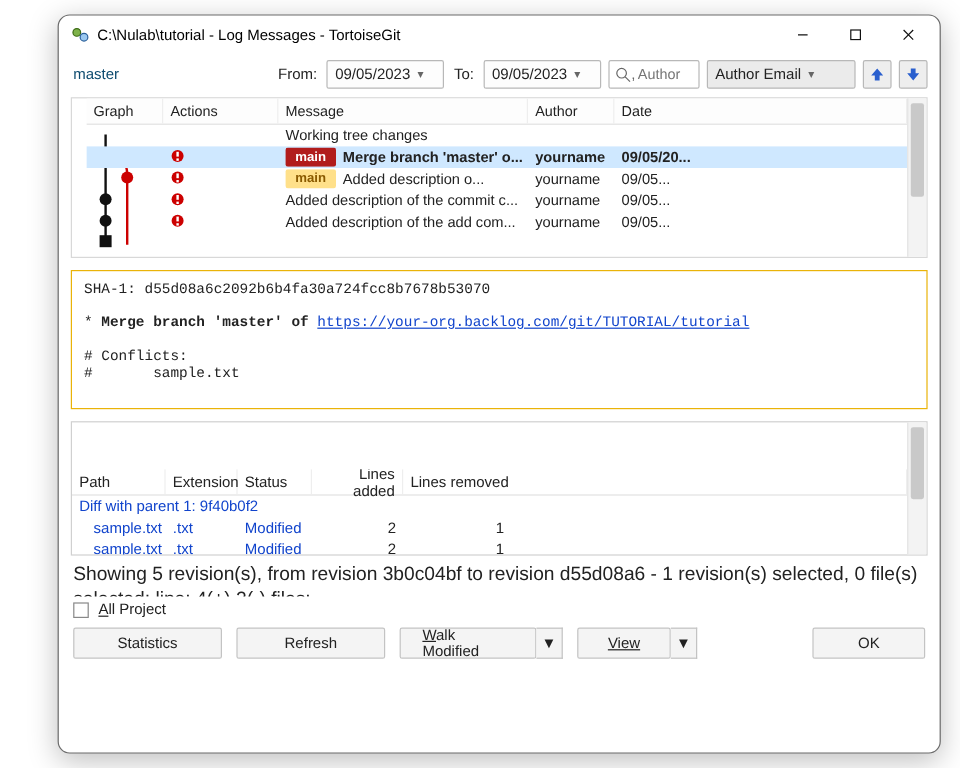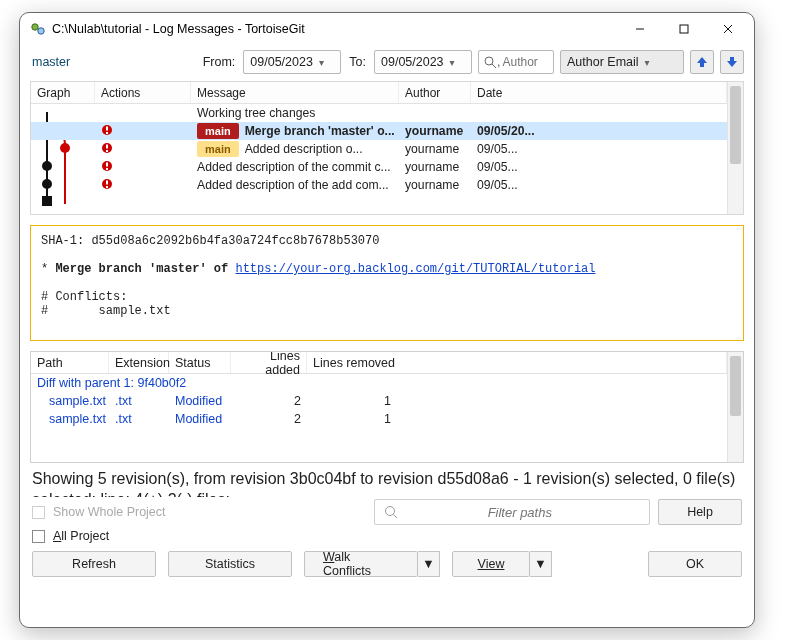--- a/index.html
+++ b/index.html
@@ -7,7 +7,7 @@
   body { background: #fff; width: 800px; height: 640px; overflow: hidden; }
 
   .window {
-    position: absolute; left: 19px; top: 12px; width: 736px; height: 616px;
+    position: absolute; left: 48px; top: 12px; width: 736px; height: 616px;
     background: #fff; border: 1px solid #6a6a6a; border-radius: 10px;
     box-shadow: 0 6px 24px rgba(0,0,0,.25);
     display: flex; flex-direction: column;

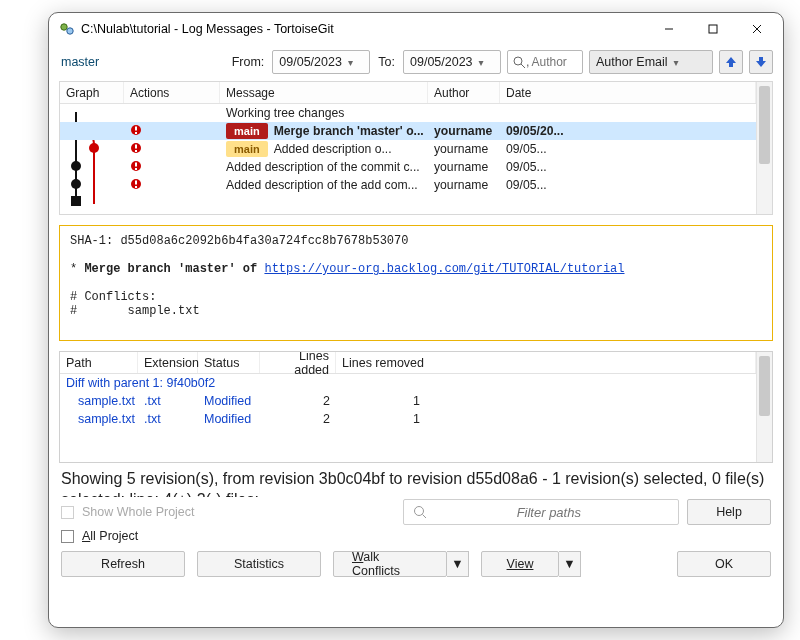--- a/index.html
+++ b/index.html
@@ -36,7 +36,7 @@
   .sqbtn { width:24px; height:24px; border:1px solid #b8b8b8; background:#eee; border-radius:2px; display:flex; align-items:center; justify-content:center; }
 
   
-  .commits-wrap { margin:2px 10px 0 10px; border:1px solid #d8d8d8; position:relative; height:134px; display:flex; }
+  .commits-wrap { margin:2px 10px 0 10px; border:1px solid #d8d8d8; position:relative; height:134px; display:flex;padding-left:12px; }
   .commits-inner { flex:1; overflow:hidden; position:relative; }
   .thead { height:22px; display:flex; align-items:center; background:#fdfdfd; border-bottom:1px solid #e2e2e2; font-size:12px; }
   .thead > div { padding:0 6px; border-right:1px solid #eee; height:100%; display:flex; align-items:center; }

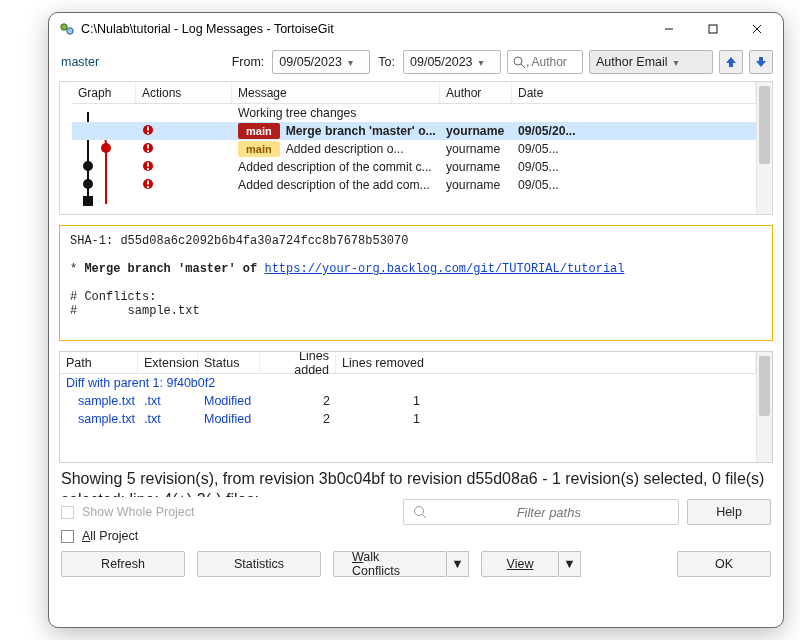--- a/index.html
+++ b/index.html
@@ -66,7 +66,7 @@
 
   
   .files-wrap { margin:10px 10px 0 10px; border:1px solid #d0d0d0; height:112px; display:flex; }
-  .files-inner { flex:1; overflow:hidden; }
+  .files-inner { flex:1; overflow:hidden;margin-top:39px; }
   .files-head { height:22px; display:flex; align-items:center; border-bottom:1px solid #e2e2e2; }
   .files-head > div { padding:0 6px; border-right:1px solid #eee; height:100%; display:flex; align-items:center; }
   .fcol-path { width:78px; } .fcol-ext { width:60px; } .fcol-status { width:62px; }

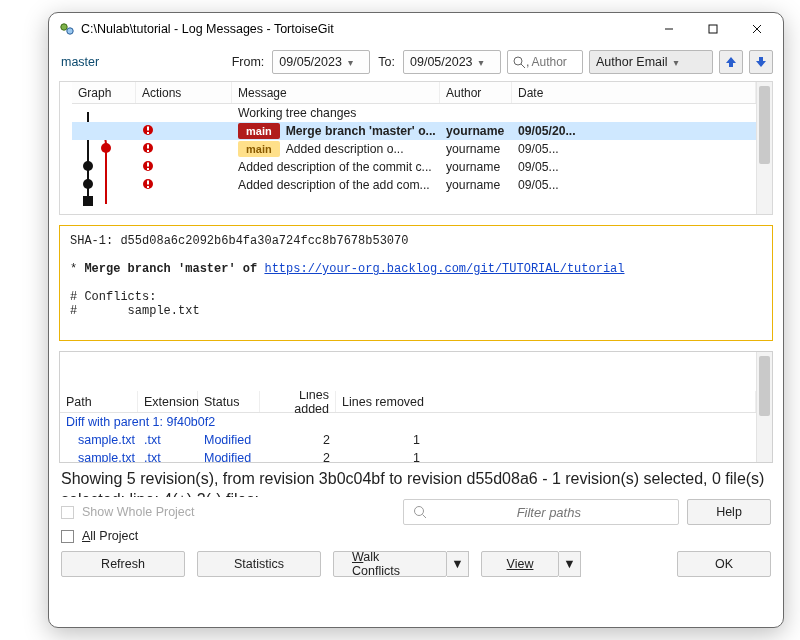--- a/index.html
+++ b/index.html
@@ -316,20 +316,6 @@
 
   <div class="status">Showing 5 revision(s), from revision 3b0c04bf to revision d55d08a6 - 1 revision(s) selected, 0 file(s) selected; line: 4(+) 2(-) files:</div>
 
-  <div class="bottom1">
-    <span class="cb disabled"></span>
-    <span style="color:#aaa">Show Whole Project</span>
-    <div class="filter-box">
-      <svg width="16" height="16" viewBox="0 0 16 16">
-        <circle cx="7" cy="7" r="4.5" fill="none" stroke="#999"></circle>
-          <path d="M10.5 10.5 L14 14" stroke="#999"></path>
-        </svg>
-      <input placeholder="Filter paths" style="">
-    </div>
-    <div class="btn" style="width:84px">
-      <span>Help</span>
-    </div>
-  </div>
 
   <div class="bottom2">
     <span class="cb"></span>

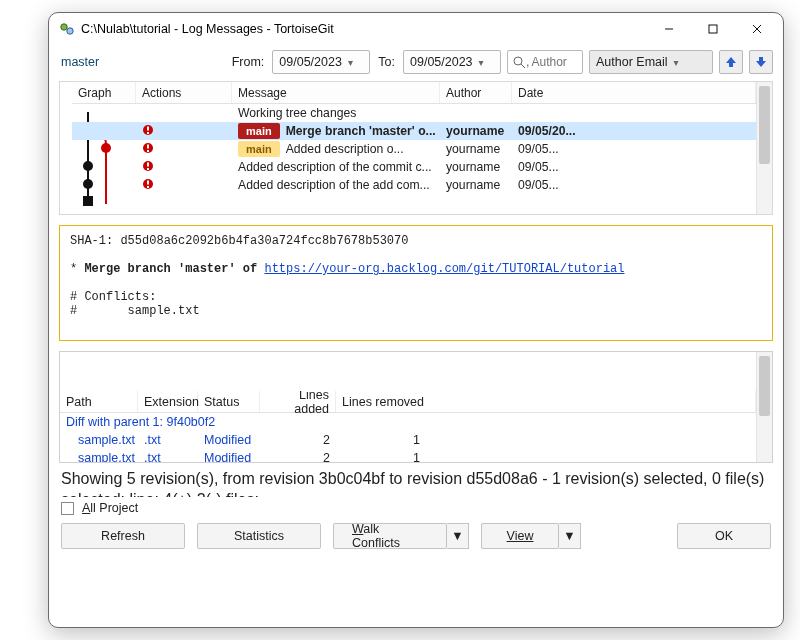--- a/index.html
+++ b/index.html
@@ -324,10 +324,10 @@
 
   <div class="bottom3">
     <div class="btn">
+      <span>Statistics</span>
+    </div>
+    <div class="btn">
       <span><span>R</span><span class="ul" style="text-decoration:none">efresh</span></span>
-    </div>
-    <div class="btn">
-      <span>Statistics</span>
     </div>
     <div class="split">
       <div class="btn main">

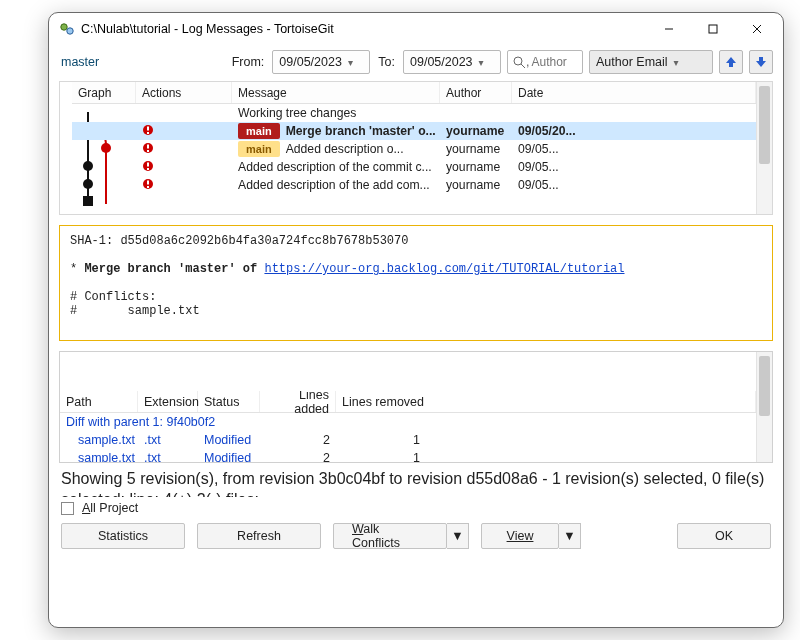--- a/index.html
+++ b/index.html
@@ -331,7 +331,7 @@
     </div>
     <div class="split">
       <div class="btn main">
-          <span><span class="ul">W</span><span>alk Conflicts</span></span>
+          <span><span class="ul">W</span><span>alk Modified</span></span>
         </div>
       <div class="caretbox">▼</div>
     </div>

